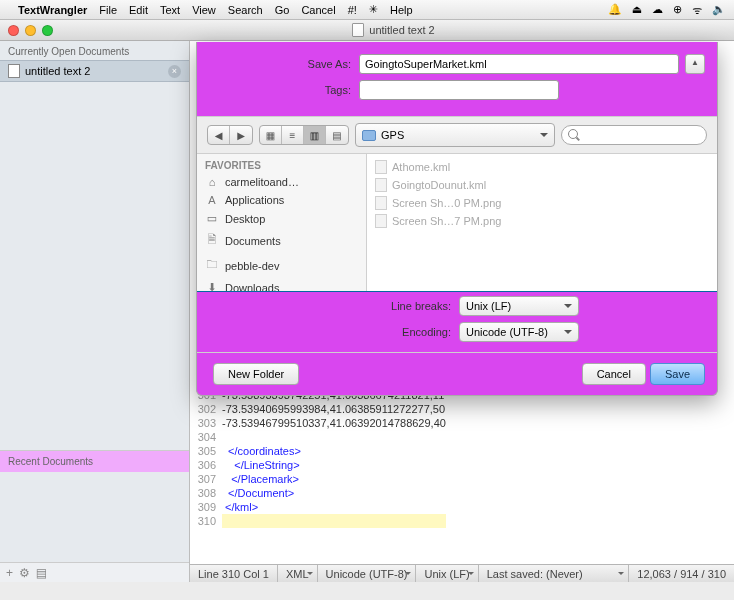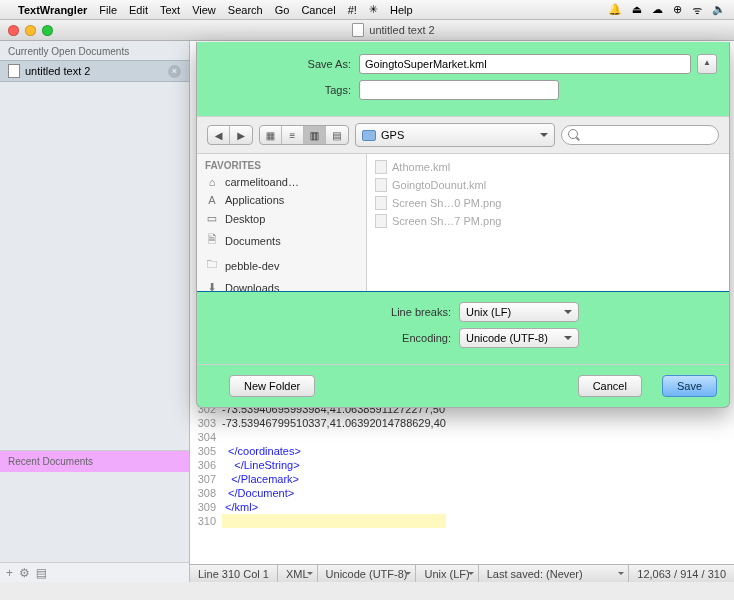--- a/index.html
+++ b/index.html
@@ -46,7 +46,7 @@
 .sel::after{content:"";position:absolute;right:4px;top:50%;border:3px solid transparent;border-top-color:#666;transform:translateY(-2px)}
 
 
-.sheet { position:absolute; left:196px; top:42px; right:4px; background:#86efac; border:1px solid #aaa; border-top:none; border-radius:0 0 6px 6px; box-shadow:0 8px 24px rgba(0,0,0,.35); z-index:10; }
+.sheet { position:absolute; left:196px; top:42px; right:16px; background:#d946ef; border:1px solid #aaa; border-top:none; border-radius:0 0 6px 6px; box-shadow:0 8px 24px rgba(0,0,0,.35); z-index:10; }
 .sheet-inner{padding:12px 12px 10px;}
 .frow{display:flex;align-items:center;margin-bottom:6px;}
 .frow label{width:150px;text-align:right;padding-right:8px;color:#333}

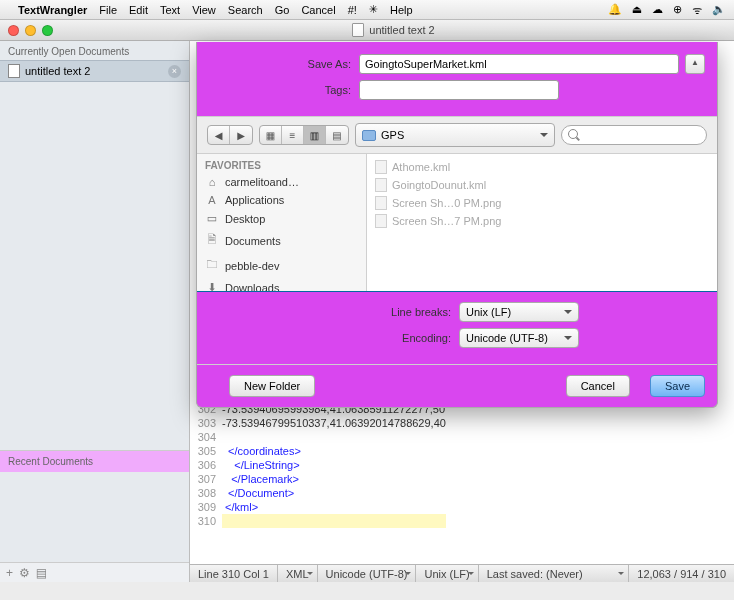--- a/index.html
+++ b/index.html
@@ -75,7 +75,7 @@
 .flist .fl{display:flex;align-items:center;gap:5px;padding:2px 4px;color:#aaa}
 .flist .fl .ficon{width:12px;height:14px;background:#f3f3f3;border:1px solid #d0d0d0}
 
-.opts{padding:10px 12px;border-bottom:1px solid #cfcfcf}
+.opts{padding:4px 12px;border-bottom:1px solid #cfcfcf}
 .opts .frow label{width:250px}
 .osel{width:120px;height:20px;border:1px solid #aaa;border-radius:4px;background:linear-gradient(#fdfdfd,#e9e9e9);padding:0 18px 0 6px;position:relative;display:flex;align-items:center}
 .osel::after{content:"";position:absolute;right:6px;top:50%;border:4px solid transparent;border-top-color:#555;transform:translateY(-2px)}

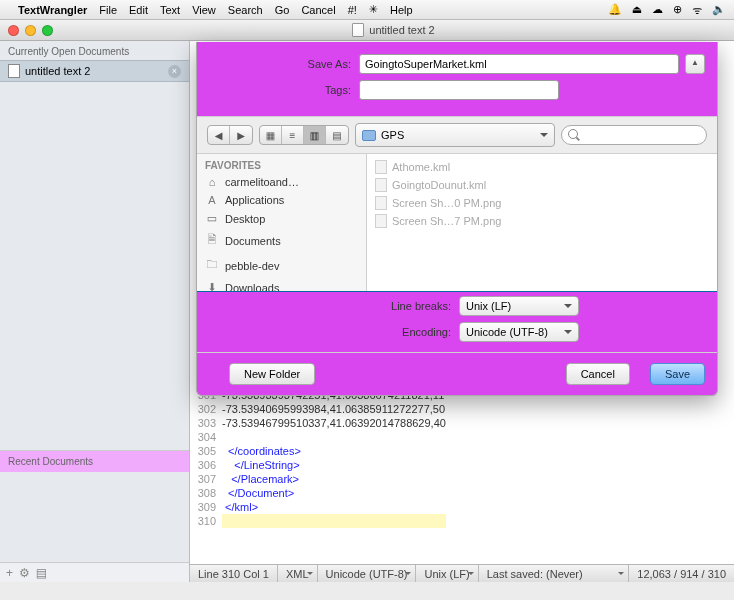--- a/index.html
+++ b/index.html
@@ -84,7 +84,7 @@
 .btn{height:22px;padding:0 14px;border:1px solid #aaa;border-radius:4px;background:linear-gradient(#fdfdfd,#e4e4e4);font-size:11px}
 .btn.primary{background:linear-gradient(#bfe0ff,#6fb4f5);border-color:#4a8fd4;color:#0a2a4a;font-weight:500}
 .sheetbtns .sp{flex:1}
-.sheetbtns .btn{margin-left:20px}
+.sheetbtns .btn{margin-left:4px}
 </style>
 </head>
 <body>

